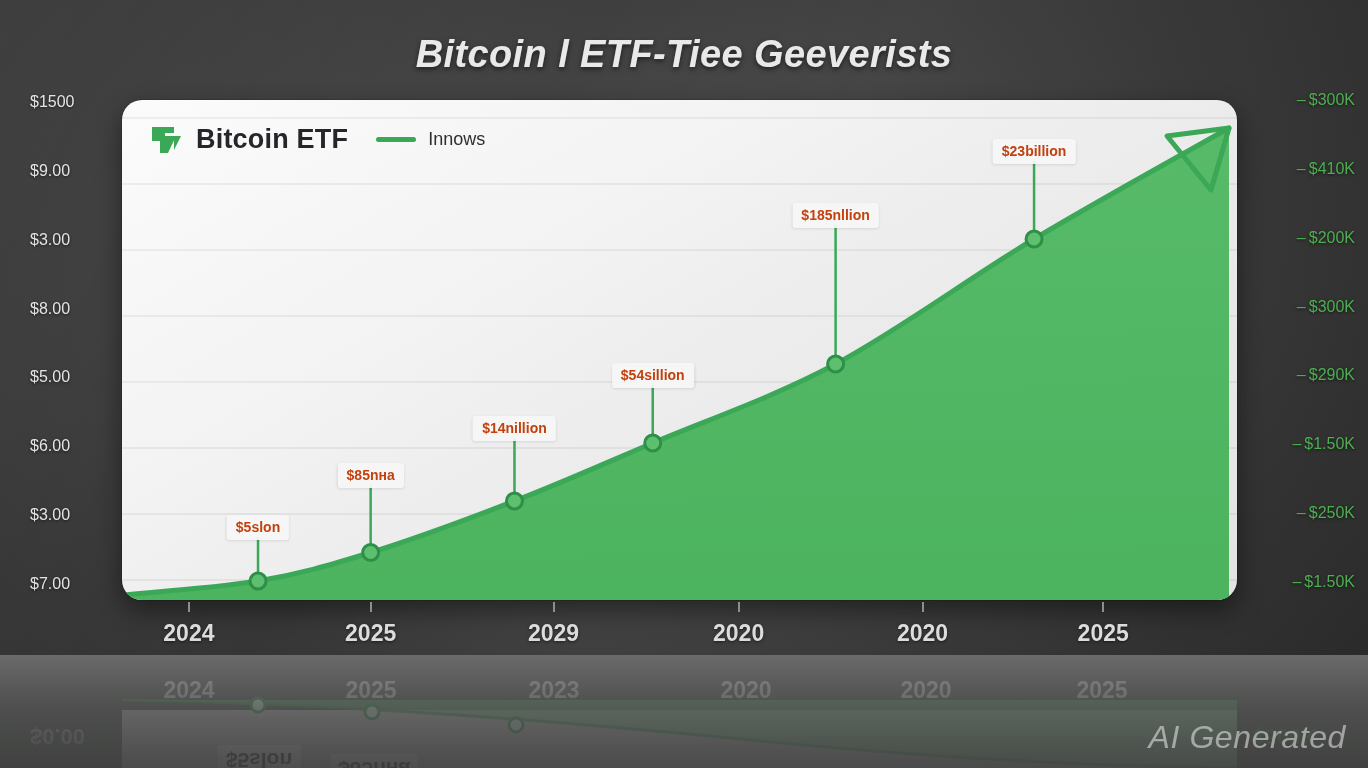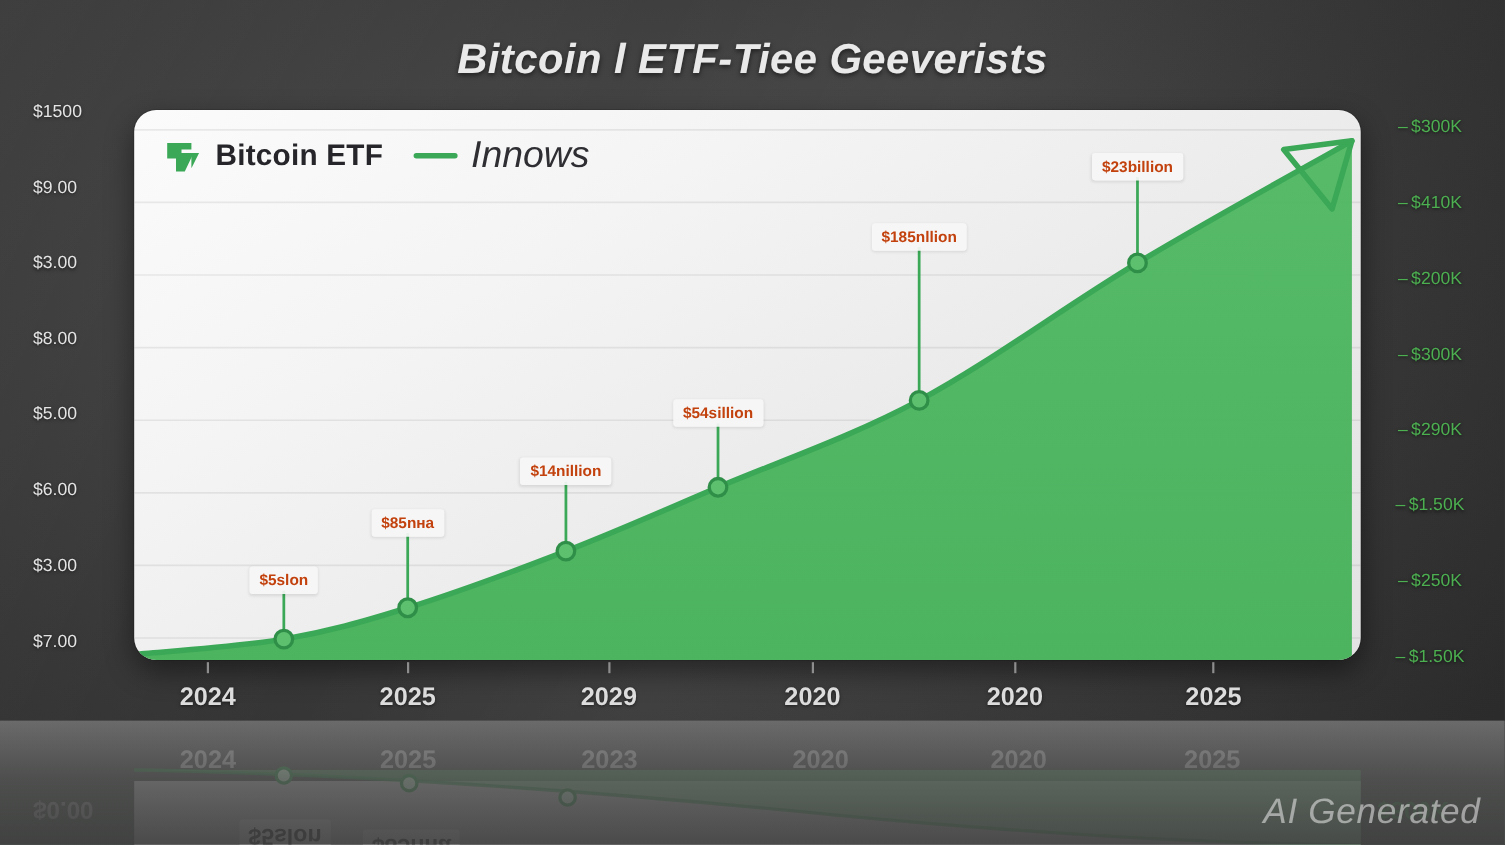--- a/index.html
+++ b/index.html
@@ -52,8 +52,8 @@
     align-items: flex-start;
   }
   #right-axis {
-    left: 1245px; top: 108px; width: 110px; height: 498px;
-    align-items: center;
+    left: 1245px; top: 92px; width: 110px; height: 498px;
+    align-items: flex-end;
   }
   .ytick {
     font-size: 16px; font-weight: normal;

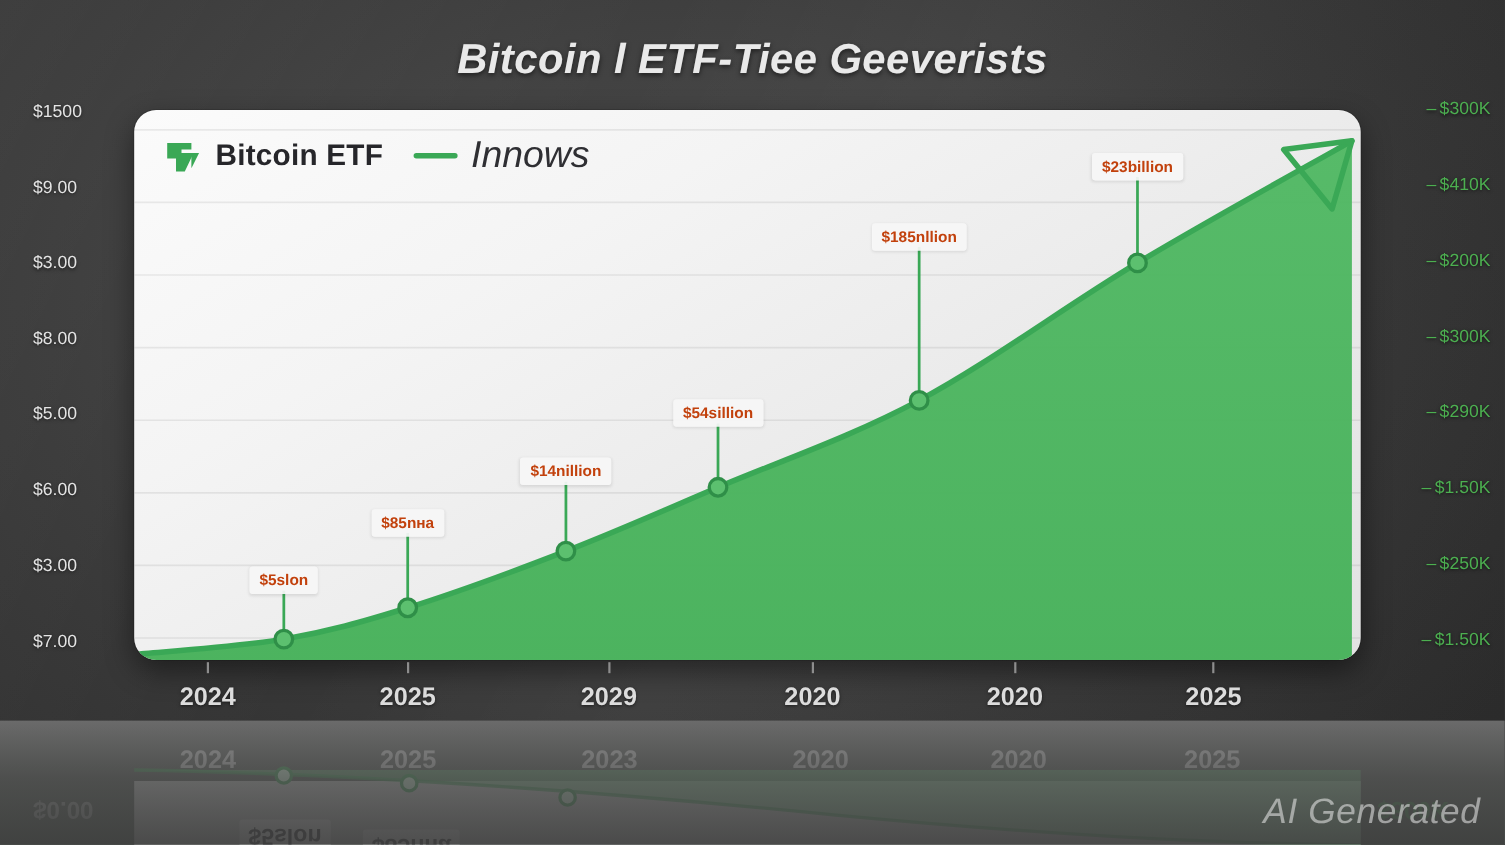--- a/index.html
+++ b/index.html
@@ -115,7 +115,7 @@
   #legend-swatch {
     width: 40px; height: 5px; border-radius: 3px; background: #3aa856; margin-left: 16px;
   }
-  #legend-series { font-size: 34px; color: #2f2f33; font-style: italic; }
+  #legend-series { font-size: 18px; color: #2f2f33; }
 
   
   .dlabel {

